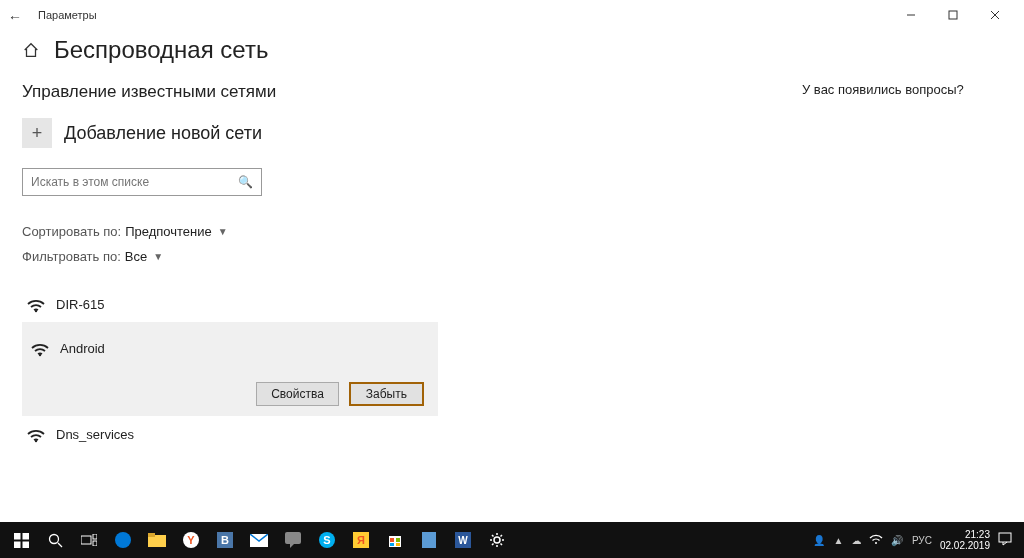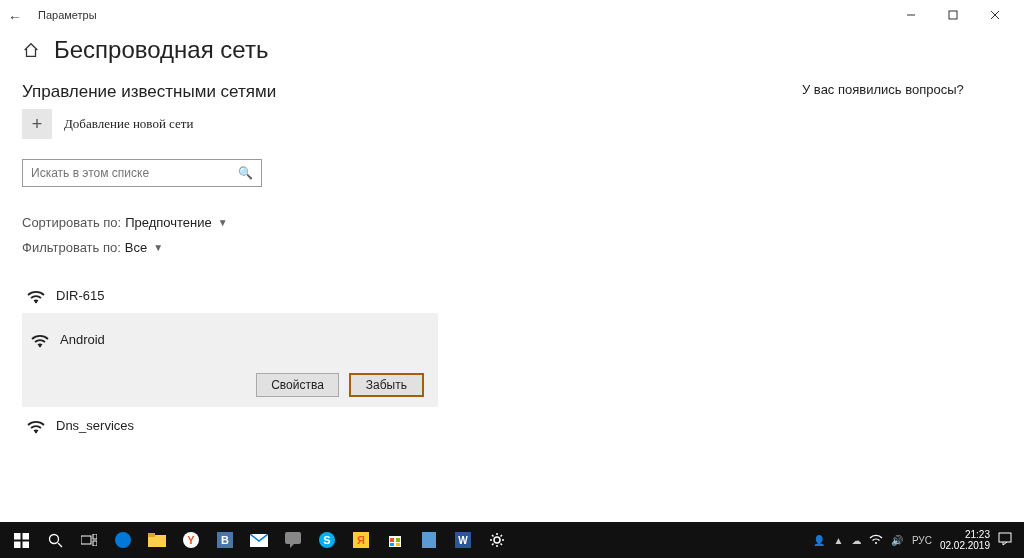--- a/index.html
+++ b/index.html
@@ -14,7 +14,7 @@
   .page-title { font-size: 24px; font-weight: 400; color: #222; }
   .content { display: flex; padding: 0 22px; }
   .main { flex: 0 0 640px; }
-  .subtitle { font-size: 17px; font-weight: 400; color: #222; margin-bottom: 7px; }
+  .subtitle { font-size: 17px; font-weight: 400; color: #222; margin-bottom: 16px; }
   .add-row { display: flex; align-items: center; margin-bottom: 20px; }
   .plus-btn { width: 30px; height: 30px; background: #e6e6e6; display: flex; align-items: center; justify-content: center; font-size: 18px; color: #555; margin-right: 12px; cursor: pointer; }
   .add-label { font-size: 13px; color: #222; font-family: Liberation Serif, serif; }

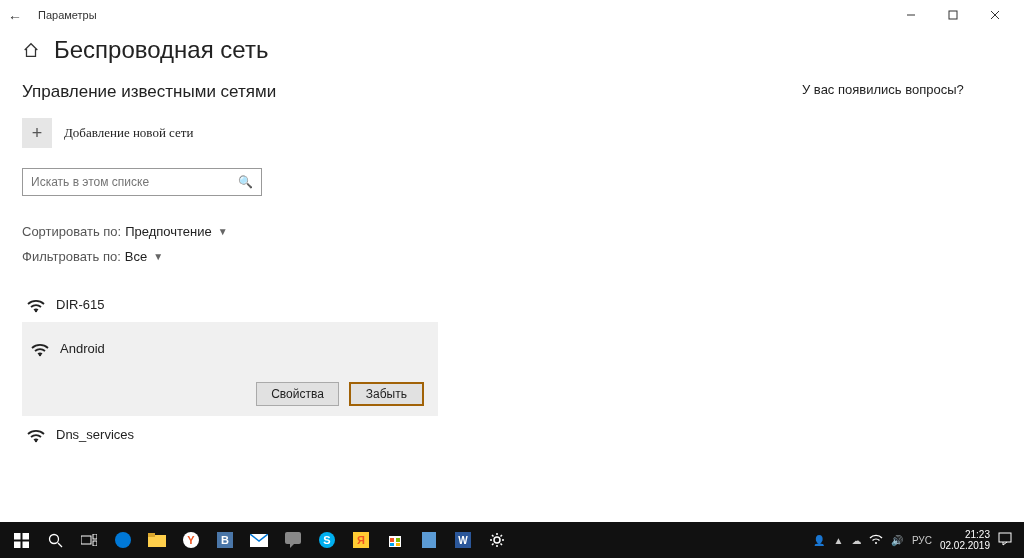--- a/index.html
+++ b/index.html
@@ -17,7 +17,7 @@
   .subtitle { font-size: 17px; font-weight: 400; color: #222; margin-bottom: 16px; }
   .add-row { display: flex; align-items: center; margin-bottom: 20px; }
   .plus-btn { width: 30px; height: 30px; background: #e6e6e6; display: flex; align-items: center; justify-content: center; font-size: 18px; color: #555; margin-right: 12px; cursor: pointer; }
-  .add-label { font-size: 13px; color: #222; font-family: Liberation Serif, serif; }
+  .add-label { font-size: 18px; color: #222; }
   .search-box { width: 240px; height: 28px; border: 1px solid #999; display: flex; align-items: center; padding: 0 8px; margin-bottom: 28px; }
   .search-box input { border: none; outline: none; flex: 1; font-size: 12px; color: #666; background: transparent; }
   .search-icon { font-size: 12px; color: #666; }

